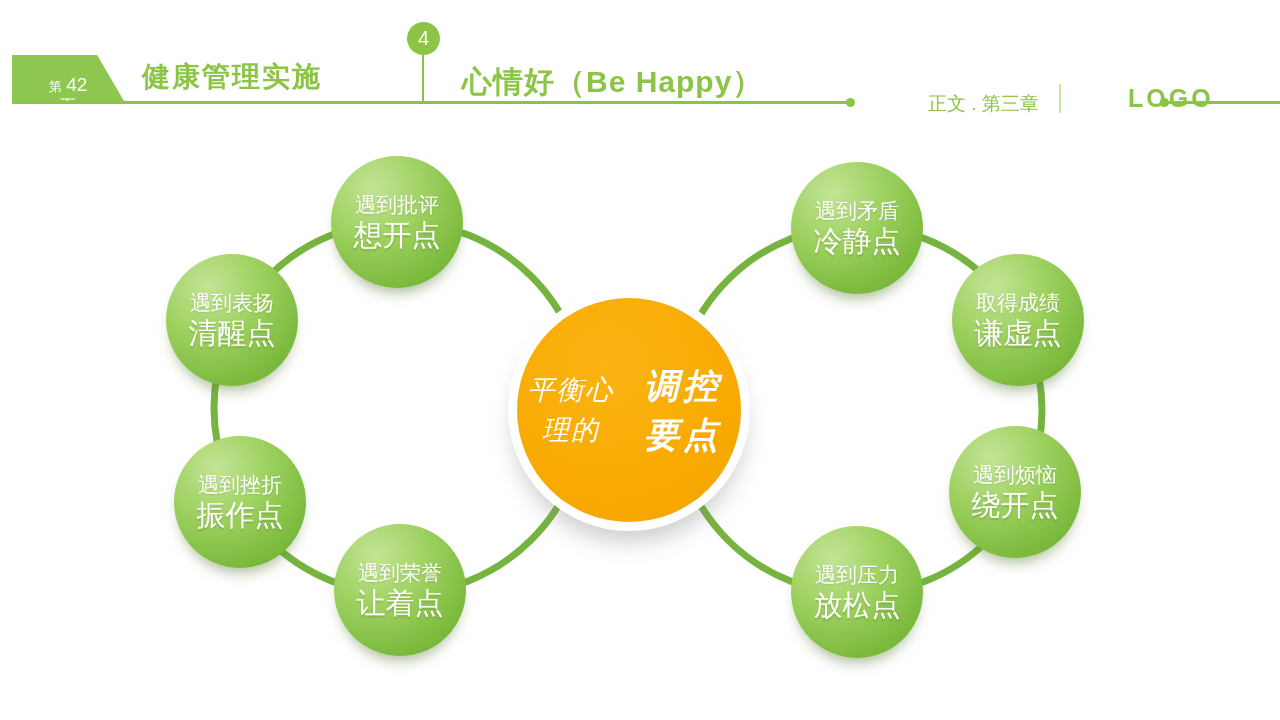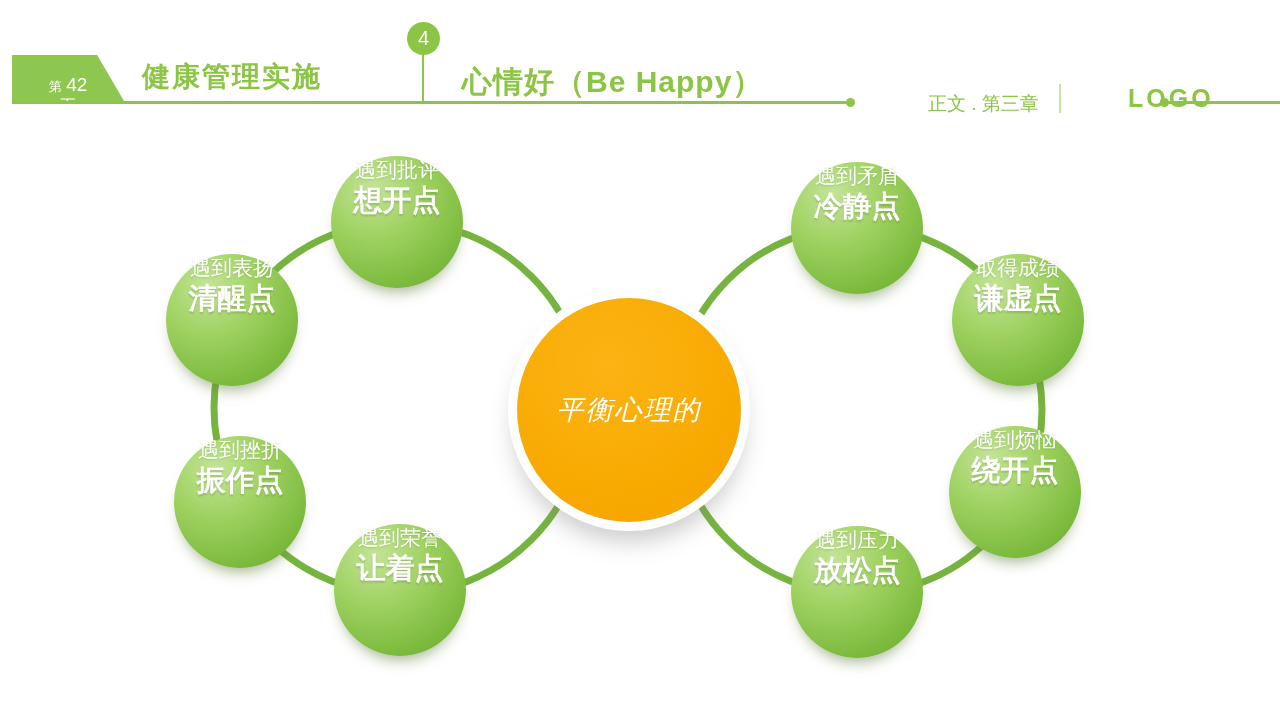--- a/index.html
+++ b/index.html
@@ -58,7 +58,7 @@
     width:132px;height:132px;border-radius:50%;z-index:2;
     background:radial-gradient(circle at 32% 24%,#c3e497 0%,#9ed160 38%,#7bba3d 75%,#68a931 100%);
     box-shadow:0 10px 14px -6px rgba(96,125,62,.55);
-    color:#fff;display:flex;flex-direction:column;align-items:center;justify-content:flex-start;
+    color:#fff;display:flex;flex-direction:column;align-items:center;justify-content:center;
     text-align:center;
   }
   .sat .l1{font-size:21px;line-height:1.3;text-shadow:0 1px 2px rgba(0,0,0,.12);}

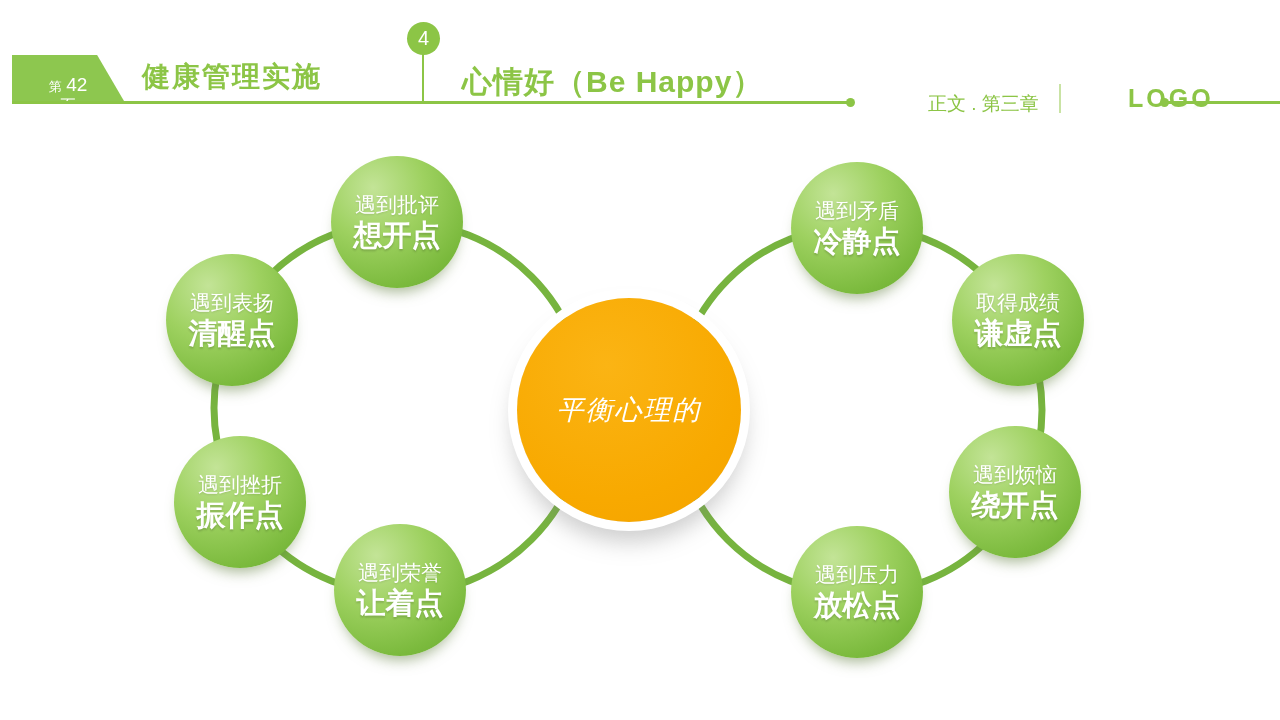--- a/index.html
+++ b/index.html
@@ -62,7 +62,7 @@
     text-align:center;
   }
   .sat .l1{font-size:21px;line-height:1.3;text-shadow:0 1px 2px rgba(0,0,0,.12);}
-  .sat .l2{font-size:29px;font-weight:bold;line-height:1.2;text-shadow:0 2px 2px rgba(0,0,0,.15);}
+  .sat .l2{font-size:29px;font-weight:normal;line-height:1.2;text-shadow:0 2px 2px rgba(0,0,0,.15);}
 
   .center-circle{
     left:517px;top:298px;width:224px;height:224px;border-radius:50%;z-index:3;

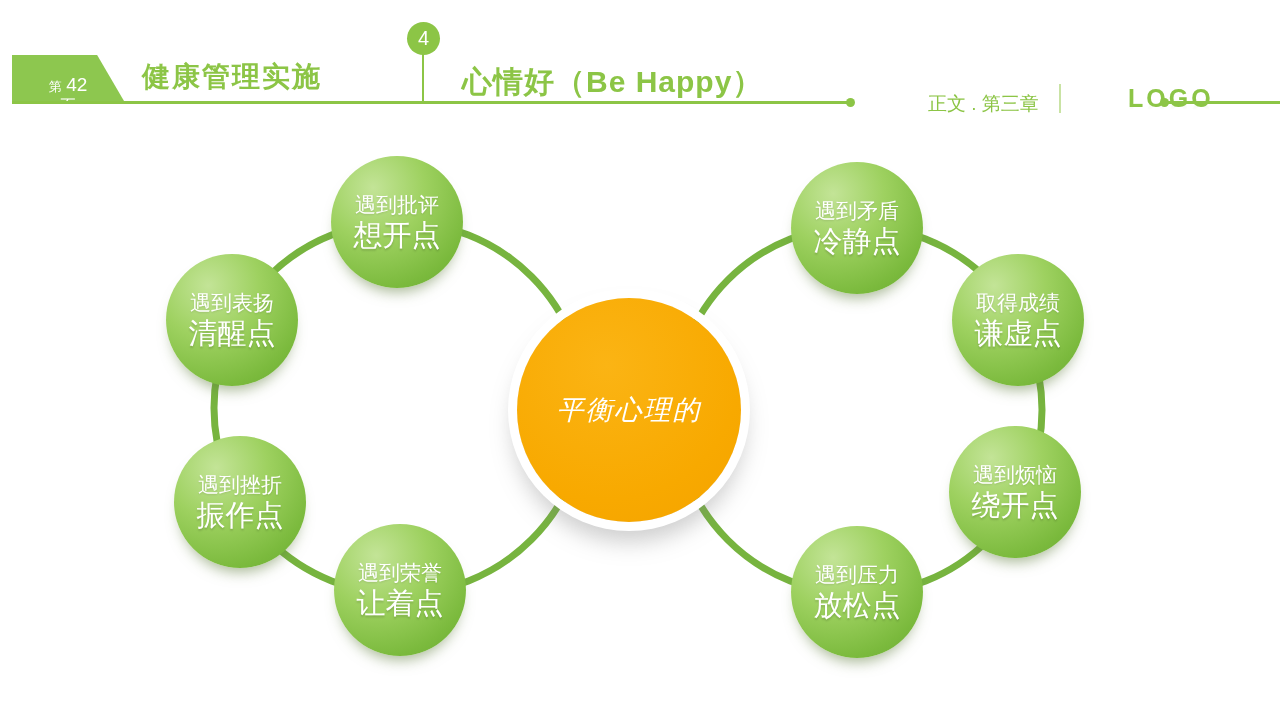--- a/index.html
+++ b/index.html
@@ -138,6 +138,7 @@
 
 <div class="abs center-circle">
   <div class="l1">平衡心理的</div>
+  <div class="l2">调控要点</div>
 </div>
 
 </body></html>

